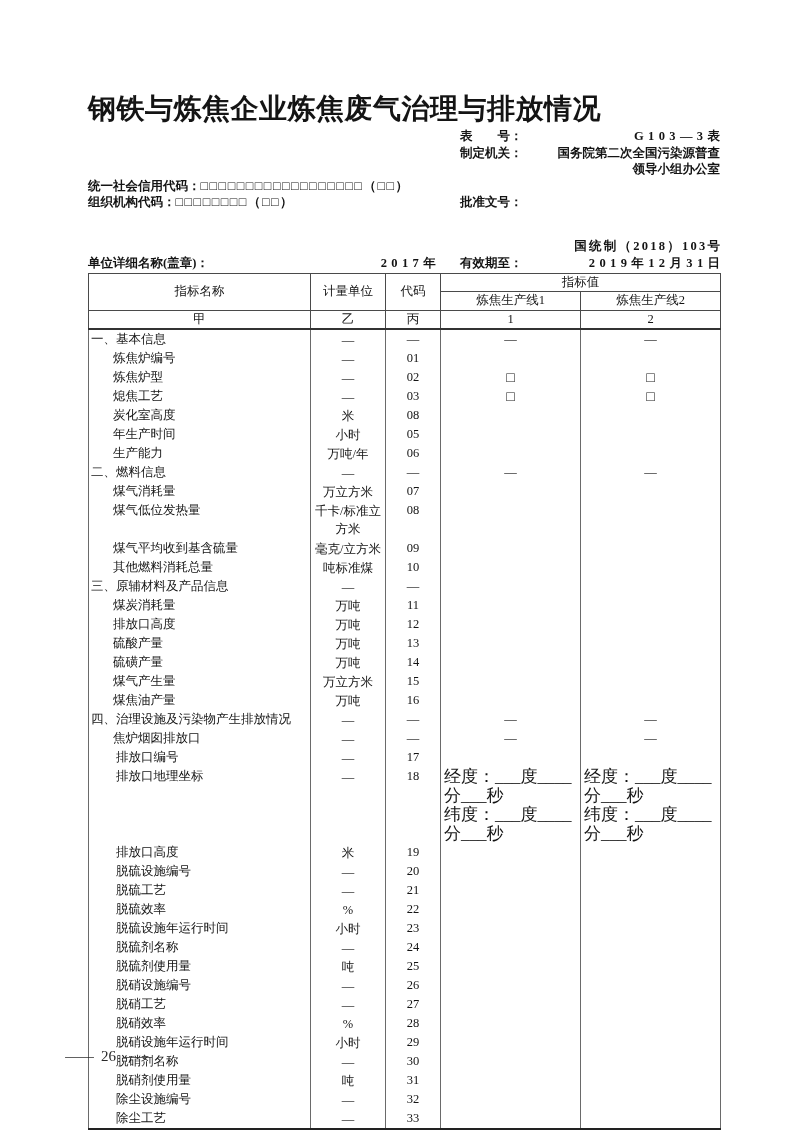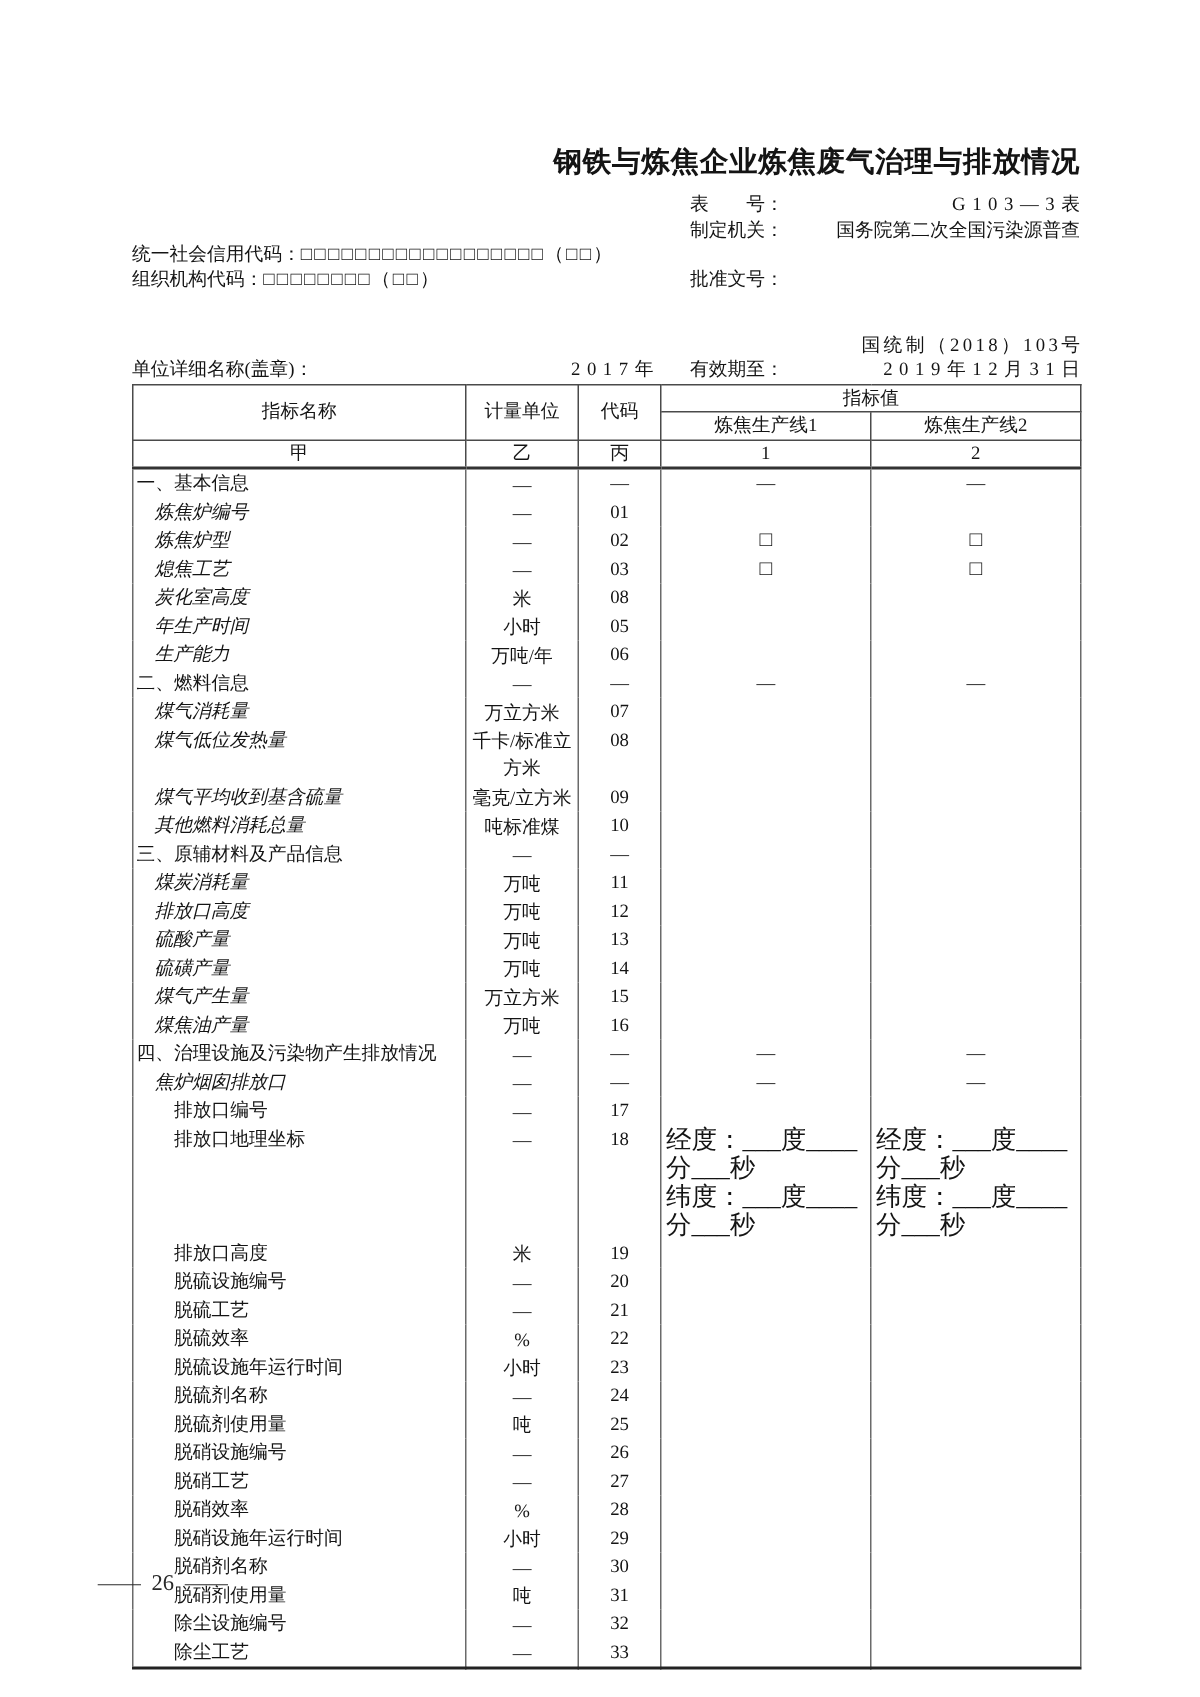--- a/index.html
+++ b/index.html
@@ -11,8 +11,8 @@
   }
   .content { position:absolute; left:88px; top:0; width:632px; }
   .form-title {
-    margin-top:96px; text-align:right;
-    font-size:19px; font-weight:bold; line-height:26px; letter-spacing:0.5px;
+    margin-top:96px; text-align:left;
+    font-size:28px; font-weight:bold; line-height:26px; letter-spacing:0.5px;
   }
   
   .meta { margin-top:6px; font-size:12.5px; line-height:16.6px; }

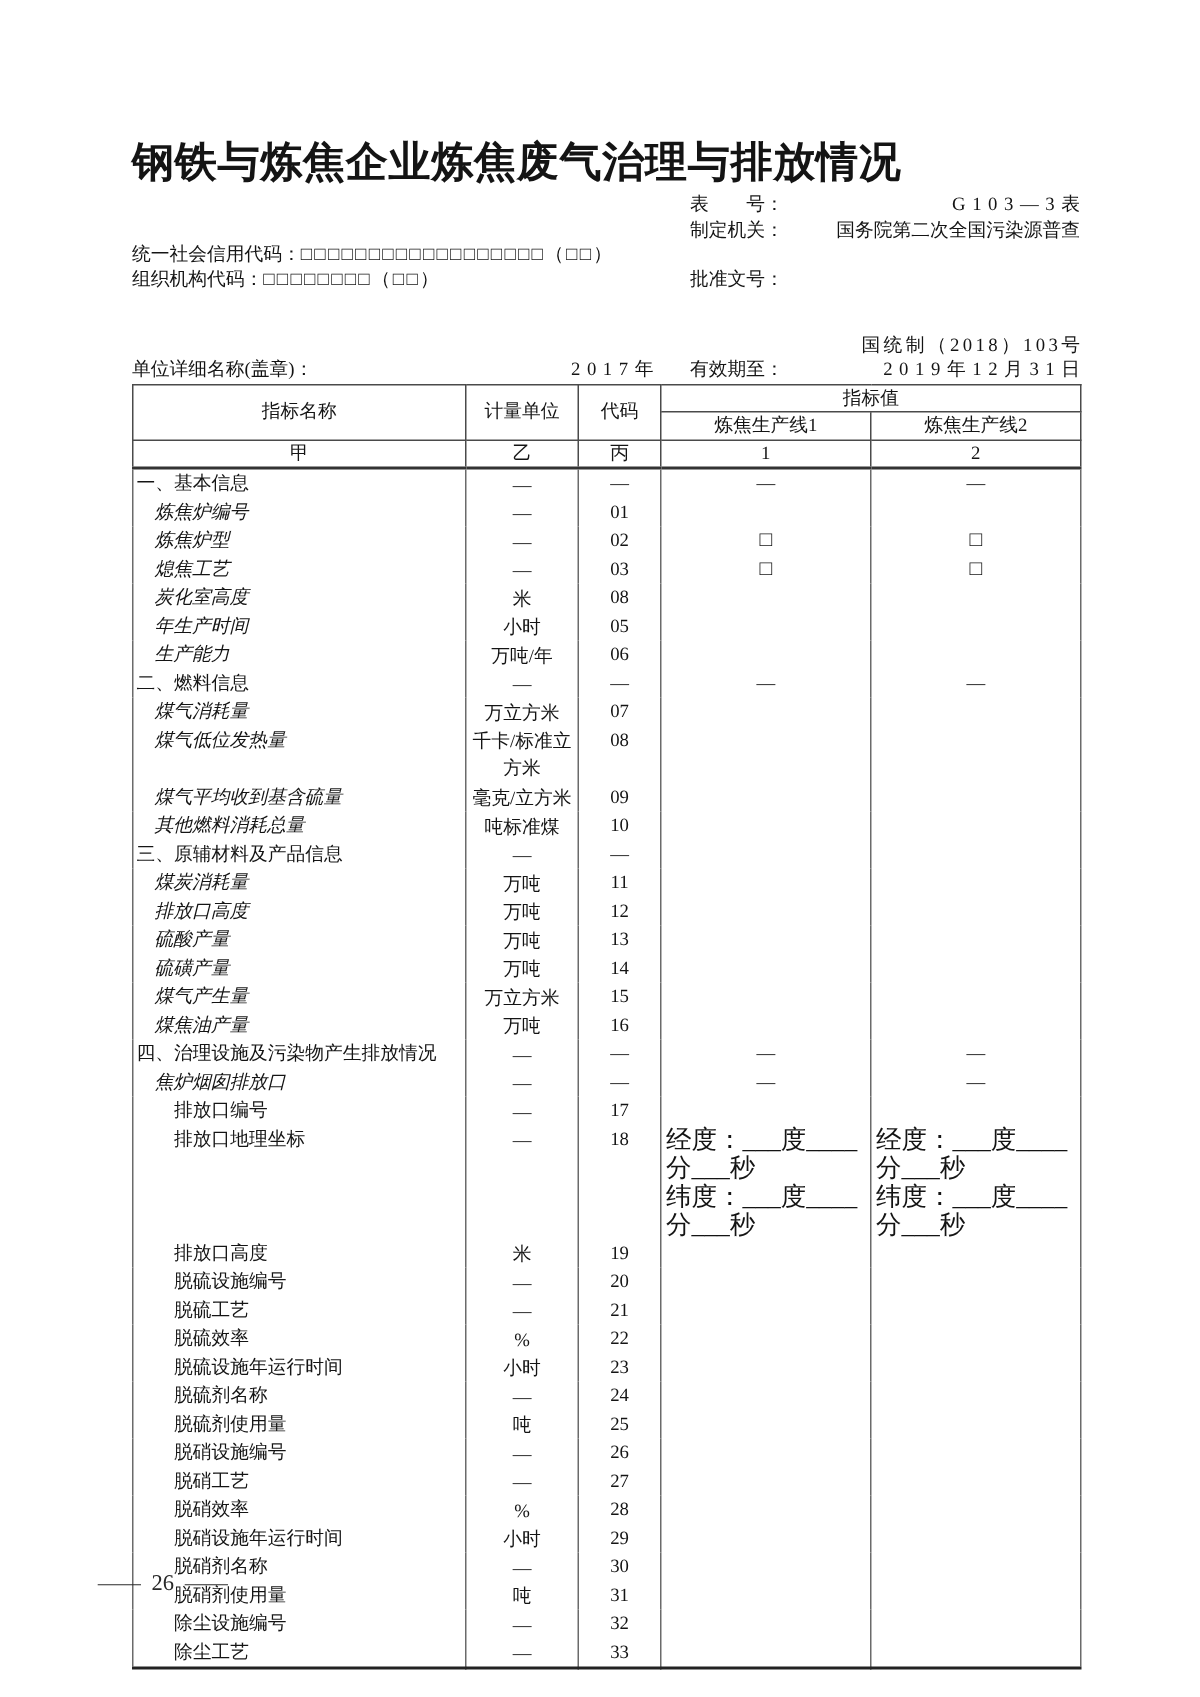--- a/index.html
+++ b/index.html
@@ -16,7 +16,7 @@
   }
   
   .meta { margin-top:6px; font-size:12.5px; line-height:16.6px; }
-  .meta-row { display:flex; }
+  .meta-row { display:flex;font-weight:bold; }
   .meta-left { width:372px; display:flex; white-space:pre; }
   .meta-left .boxes { font-size:12.5px; letter-spacing:1.5px; }
   .meta-left .year { margin-left:auto; margin-right:20px; }

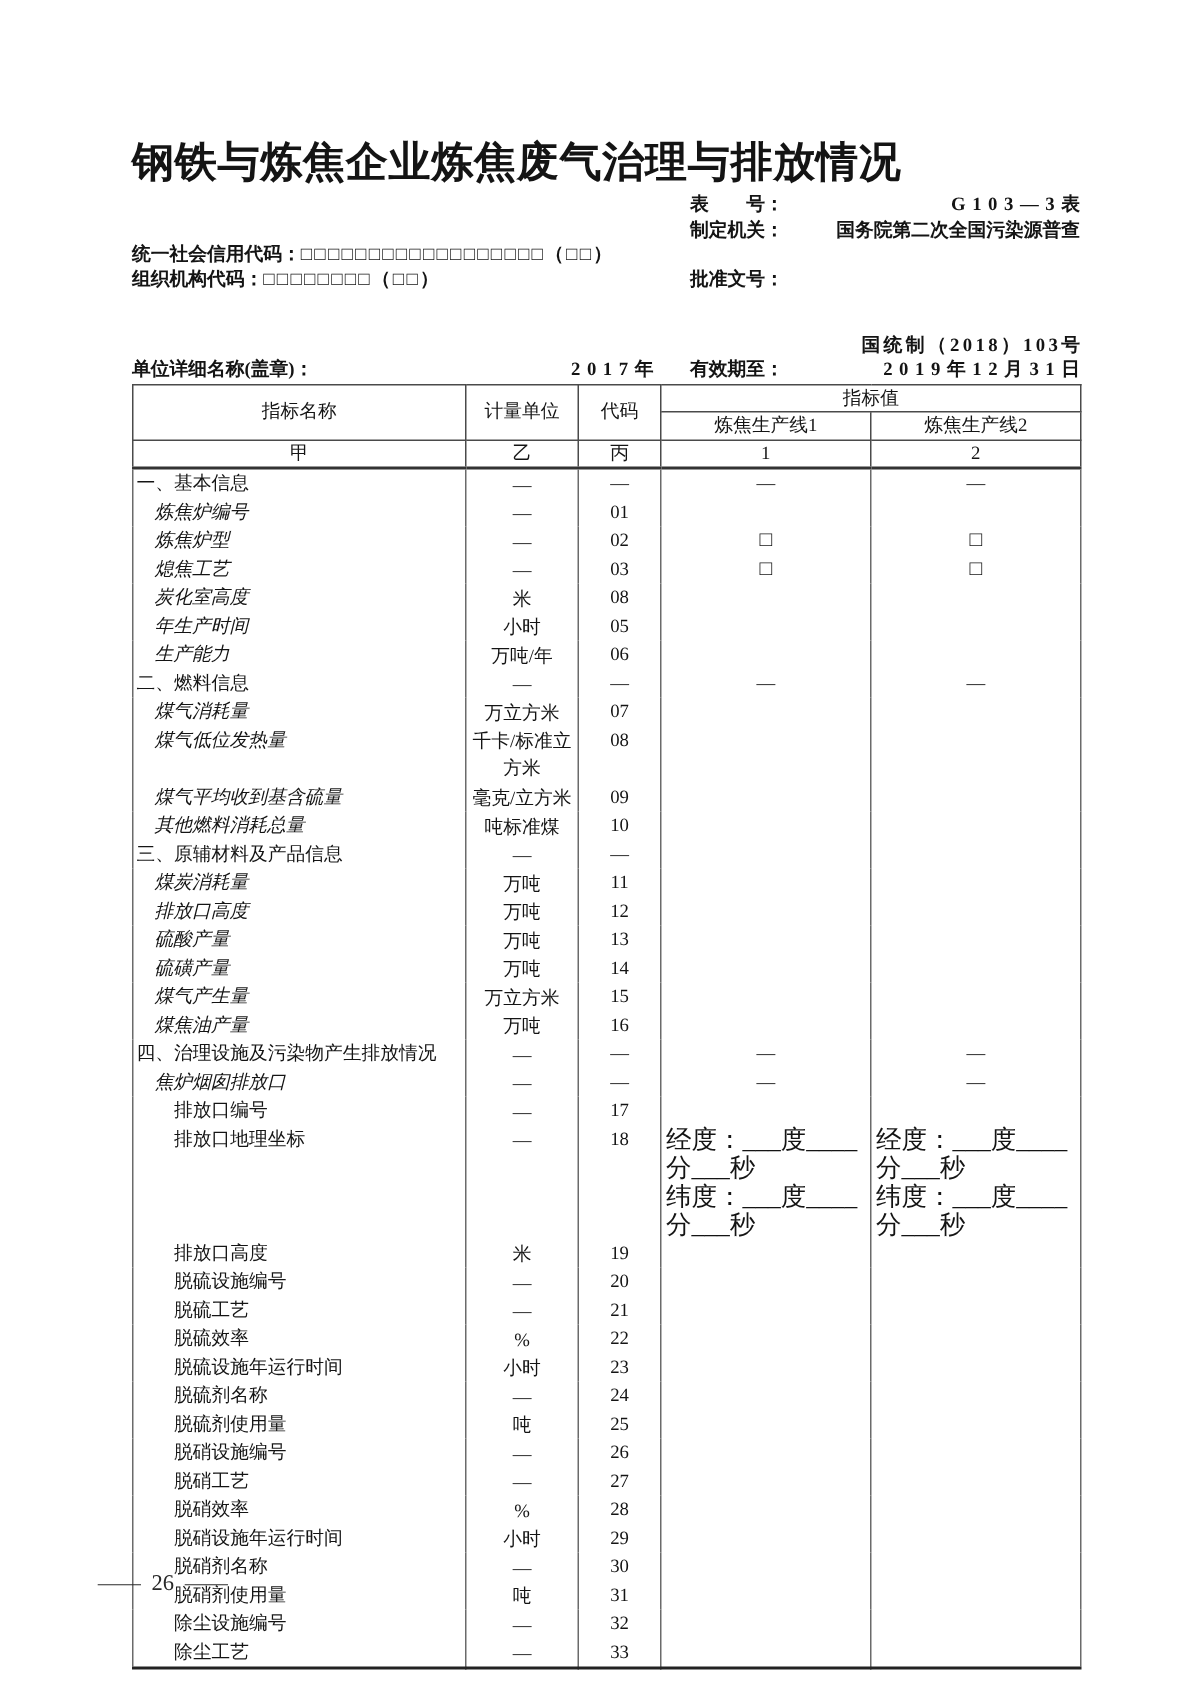--- a/index.html
+++ b/index.html
@@ -88,6 +88,10 @@
 
     <div class="meta-row">
       <div class="meta-left"></div>
+      <div class="meta-right">
+        <span class="mlabel"></span>
+        <span class="mvalue">领导小组办公室</span>
+      </div>
     </div>
 
     <div class="meta-row">

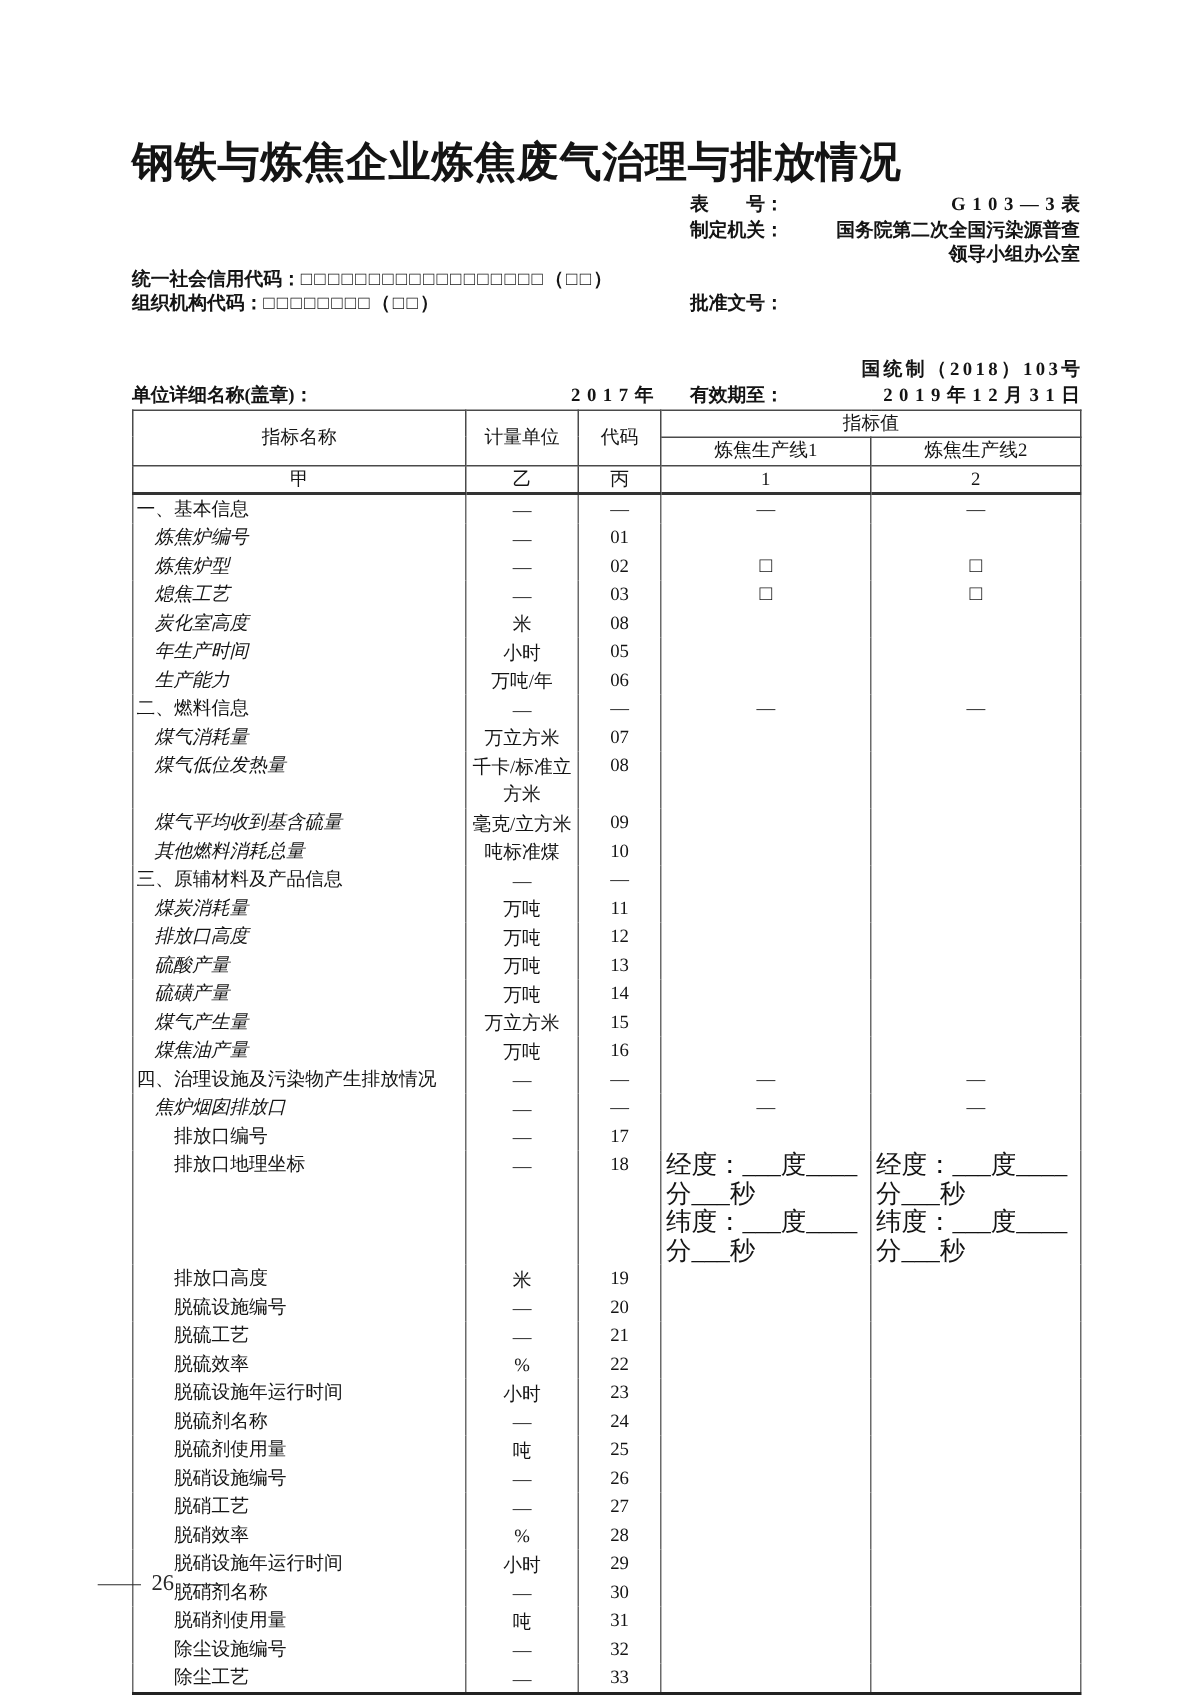--- a/index.html
+++ b/index.html
@@ -45,7 +45,7 @@
   .itable tr.tall td { height:38px; }
   .itable td.name { text-align:left; }
   .itable td.ind0 { padding-left:2px; }
-  .itable td.ind1 { padding-left:14px;font-style:italic; }
+  .itable td.ind1 { padding-left:24px; }
   .itable td.ind2 { padding-left:27px; }
   .itable td.unit, .itable td.code, .itable td.val { text-align:center; }
   .itable td.unit { line-height:18px; padding-top:1px; }

